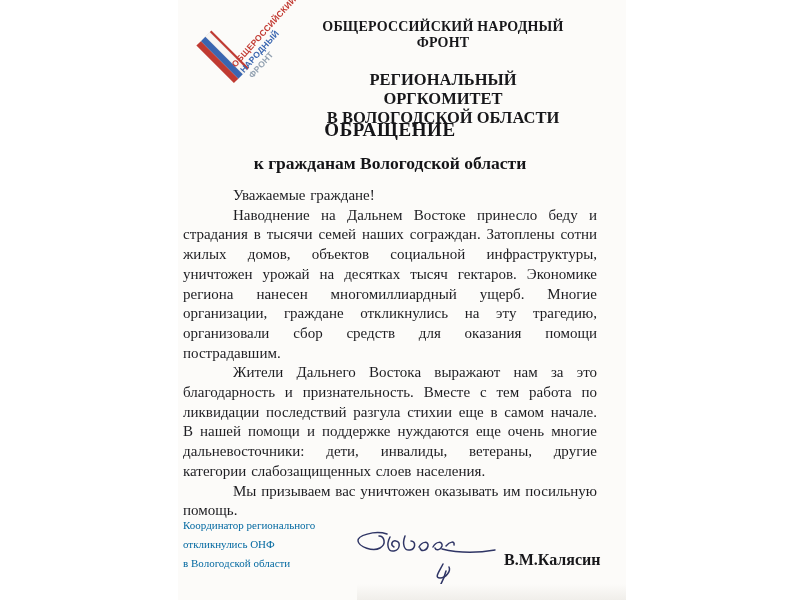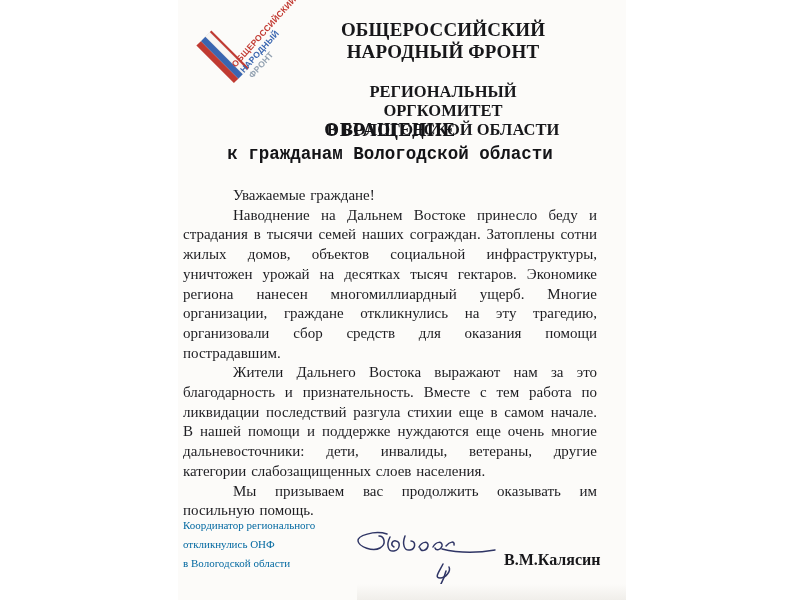--- a/index.html
+++ b/index.html
@@ -20,7 +20,7 @@
   .logo-svg{position:absolute;left:14px;top:5px;overflow:visible;}
   .logo-word{font-family:"Liberation Sans","DejaVu Sans",sans-serif;font-weight:bold;letter-spacing:.2px;}
   .head-right{position:absolute;left:130px;top:19px;width:270px;text-align:center;}
-  .org-line{font-weight:bold;font-size:19px;letter-spacing:.2px;color:#17171a;}
+  .org-line{font-weight:bold;font-size:14px;letter-spacing:.2px;color:#17171a;}
   .committee{margin-top:19px;font-weight:bold;font-size:16.5px;line-height:19px;color:#17171a;}
   .title-block{position:absolute;left:5px;top:119px;width:414px;text-align:center;font-weight:bold;color:#141417;}
   .title-main{font-size:19px;letter-spacing:.6px;}

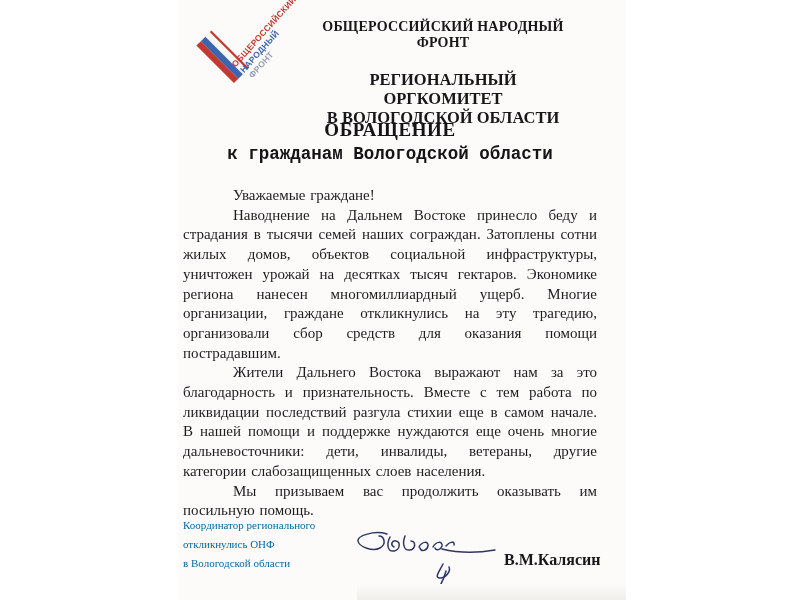--- a/index.html
+++ b/index.html
@@ -24,7 +24,7 @@
   .committee{margin-top:19px;font-weight:bold;font-size:16.5px;line-height:19px;color:#17171a;}
   .title-block{position:absolute;left:5px;top:119px;width:414px;text-align:center;font-weight:bold;color:#141417;}
   .title-main{font-size:19px;letter-spacing:.6px;}
-  .title-sub{font-size:17.5px;margin-top:3px;font-family:Liberation Mono, monospace;}
+  .title-sub{font-size:17.5px;margin-top:12px;}
   .body-text{position:absolute;left:5px;top:186px;width:414px;font-size:15px;line-height:19.7px;text-align:justify;color:#1d1d21;}
   .body-text p{margin:0;text-indent:50px;word-spacing:1px;}
   .sig-role{position:absolute;left:5px;top:516px;font-size:11px;line-height:18.8px;color:#0369a1;}

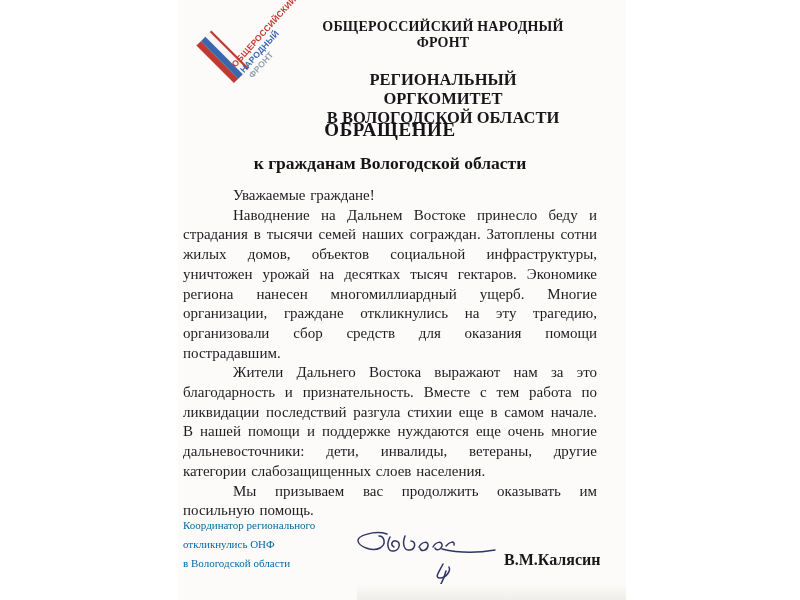--- a/index.html
+++ b/index.html
@@ -67,7 +67,7 @@
     <p>Уважаемые граждане!</p>
     <p>Наводнение на Дальнем Востоке принесло беду и страдания в тысячи семей наших сограждан. Затоплены сотни жилых домов, объектов социальной инфраструктуры, уничтожен урожай на десятках тысяч гектаров. Экономике региона нанесен многомиллиардный ущерб. Многие организации, граждане откликнулись на эту трагедию, организовали сбор средств для оказания помощи пострадавшим.</p>
     <p>Жители Дальнего Востока выражают нам за это благодарность и признательность. Вместе с тем работа по ликвидации последствий разгула стихии еще в самом начале. В нашей помощи и поддержке нуждаются еще очень многие дальневосточники: дети, инвалиды, ветераны, другие категории слабозащищенных слоев населения.</p>
-    <p>Мы призываем вас продолжить оказывать им посильную помощь.</p>
+    <p>Мы призываем вас уничтожен оказывать им посильную помощь.</p>
   </div>
 
   <div class="sig-role">

